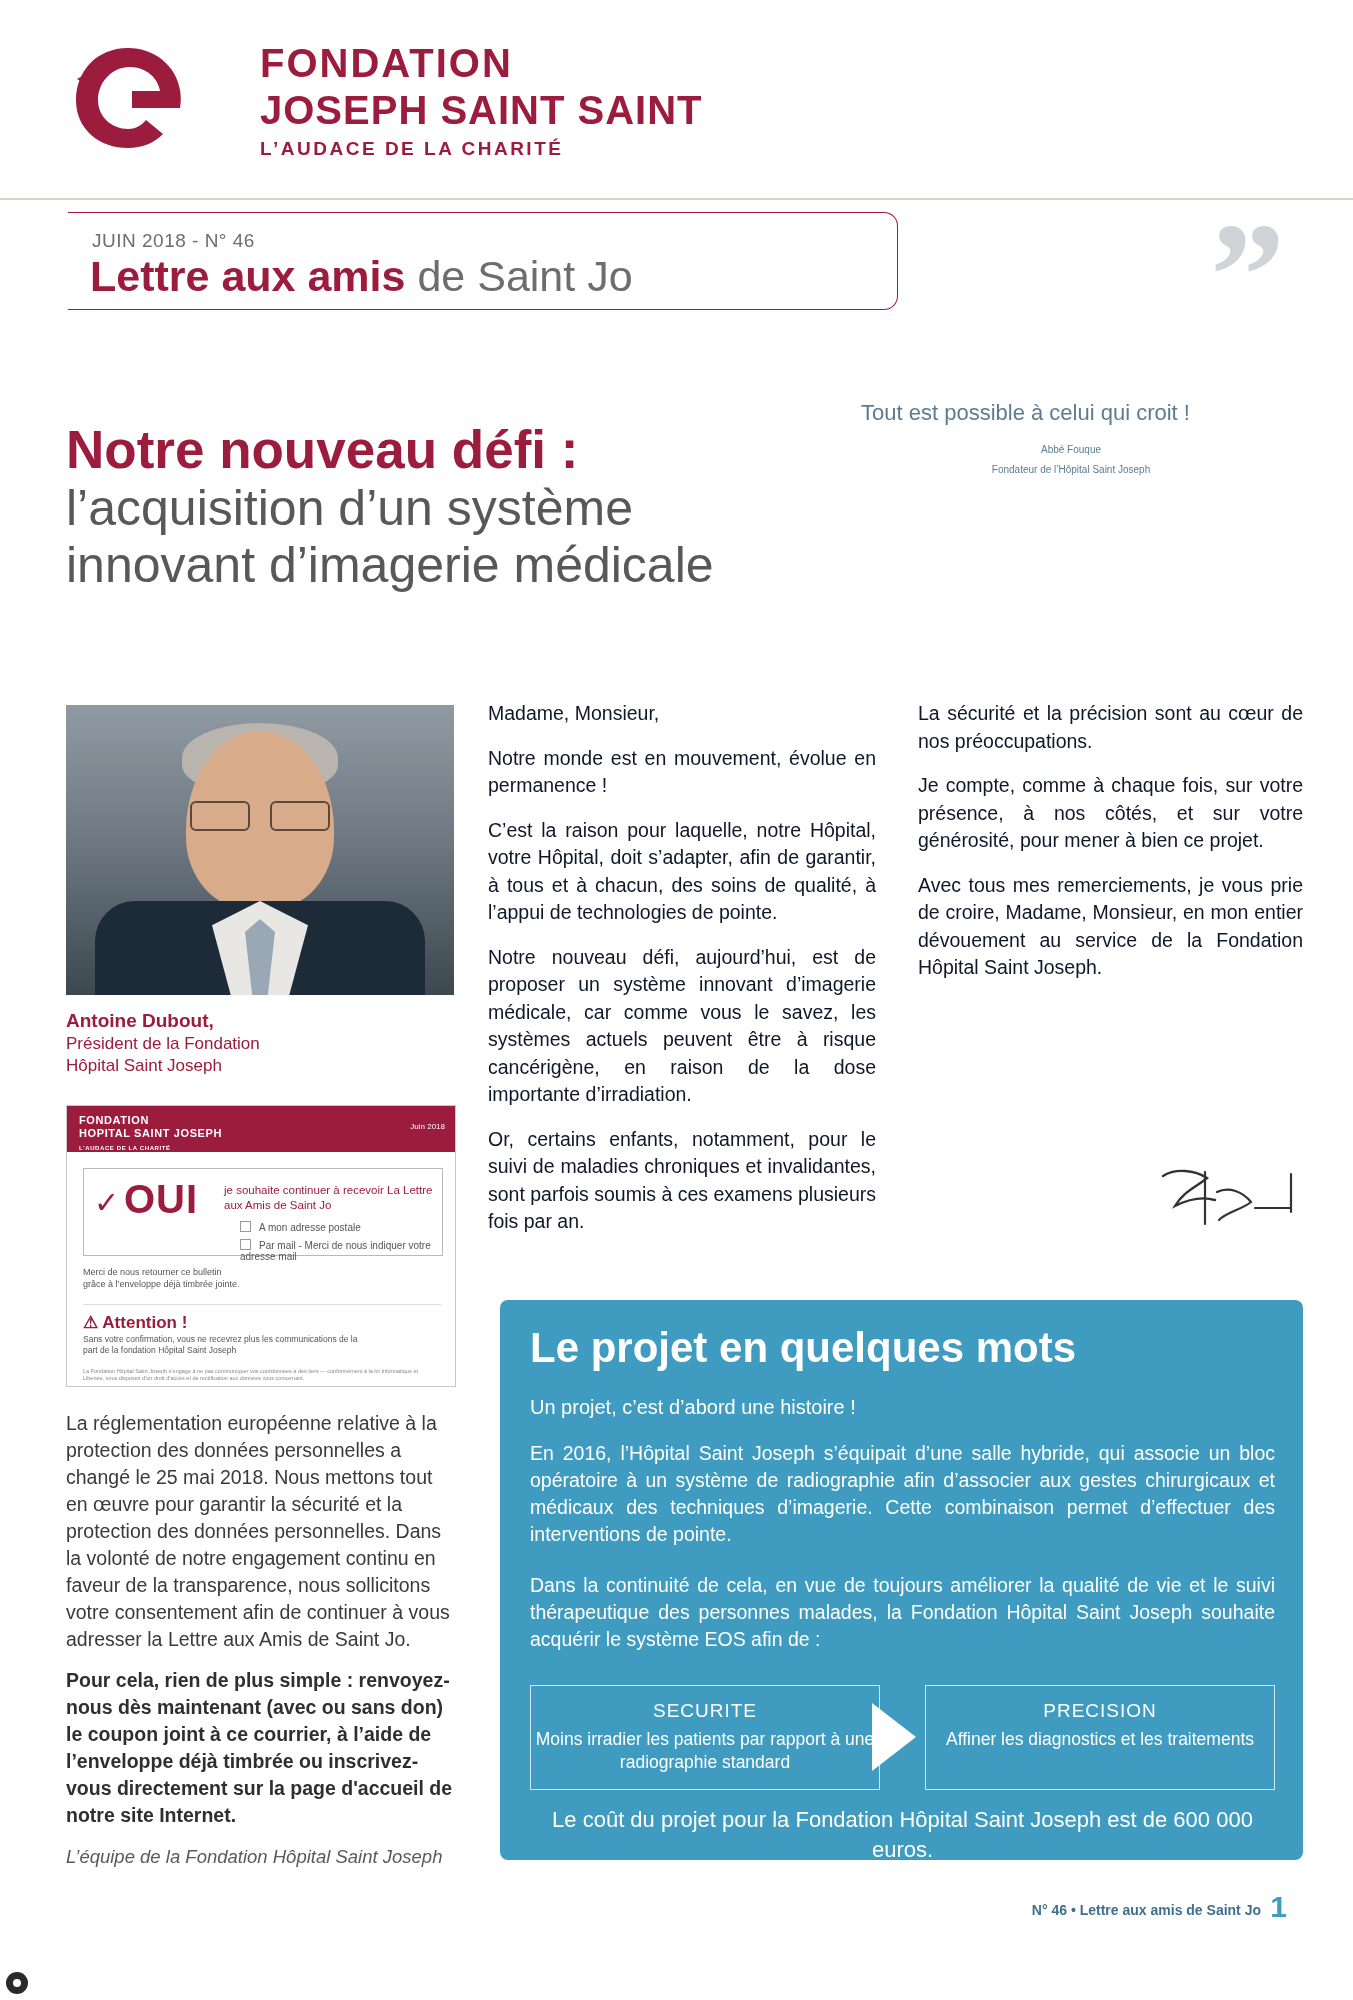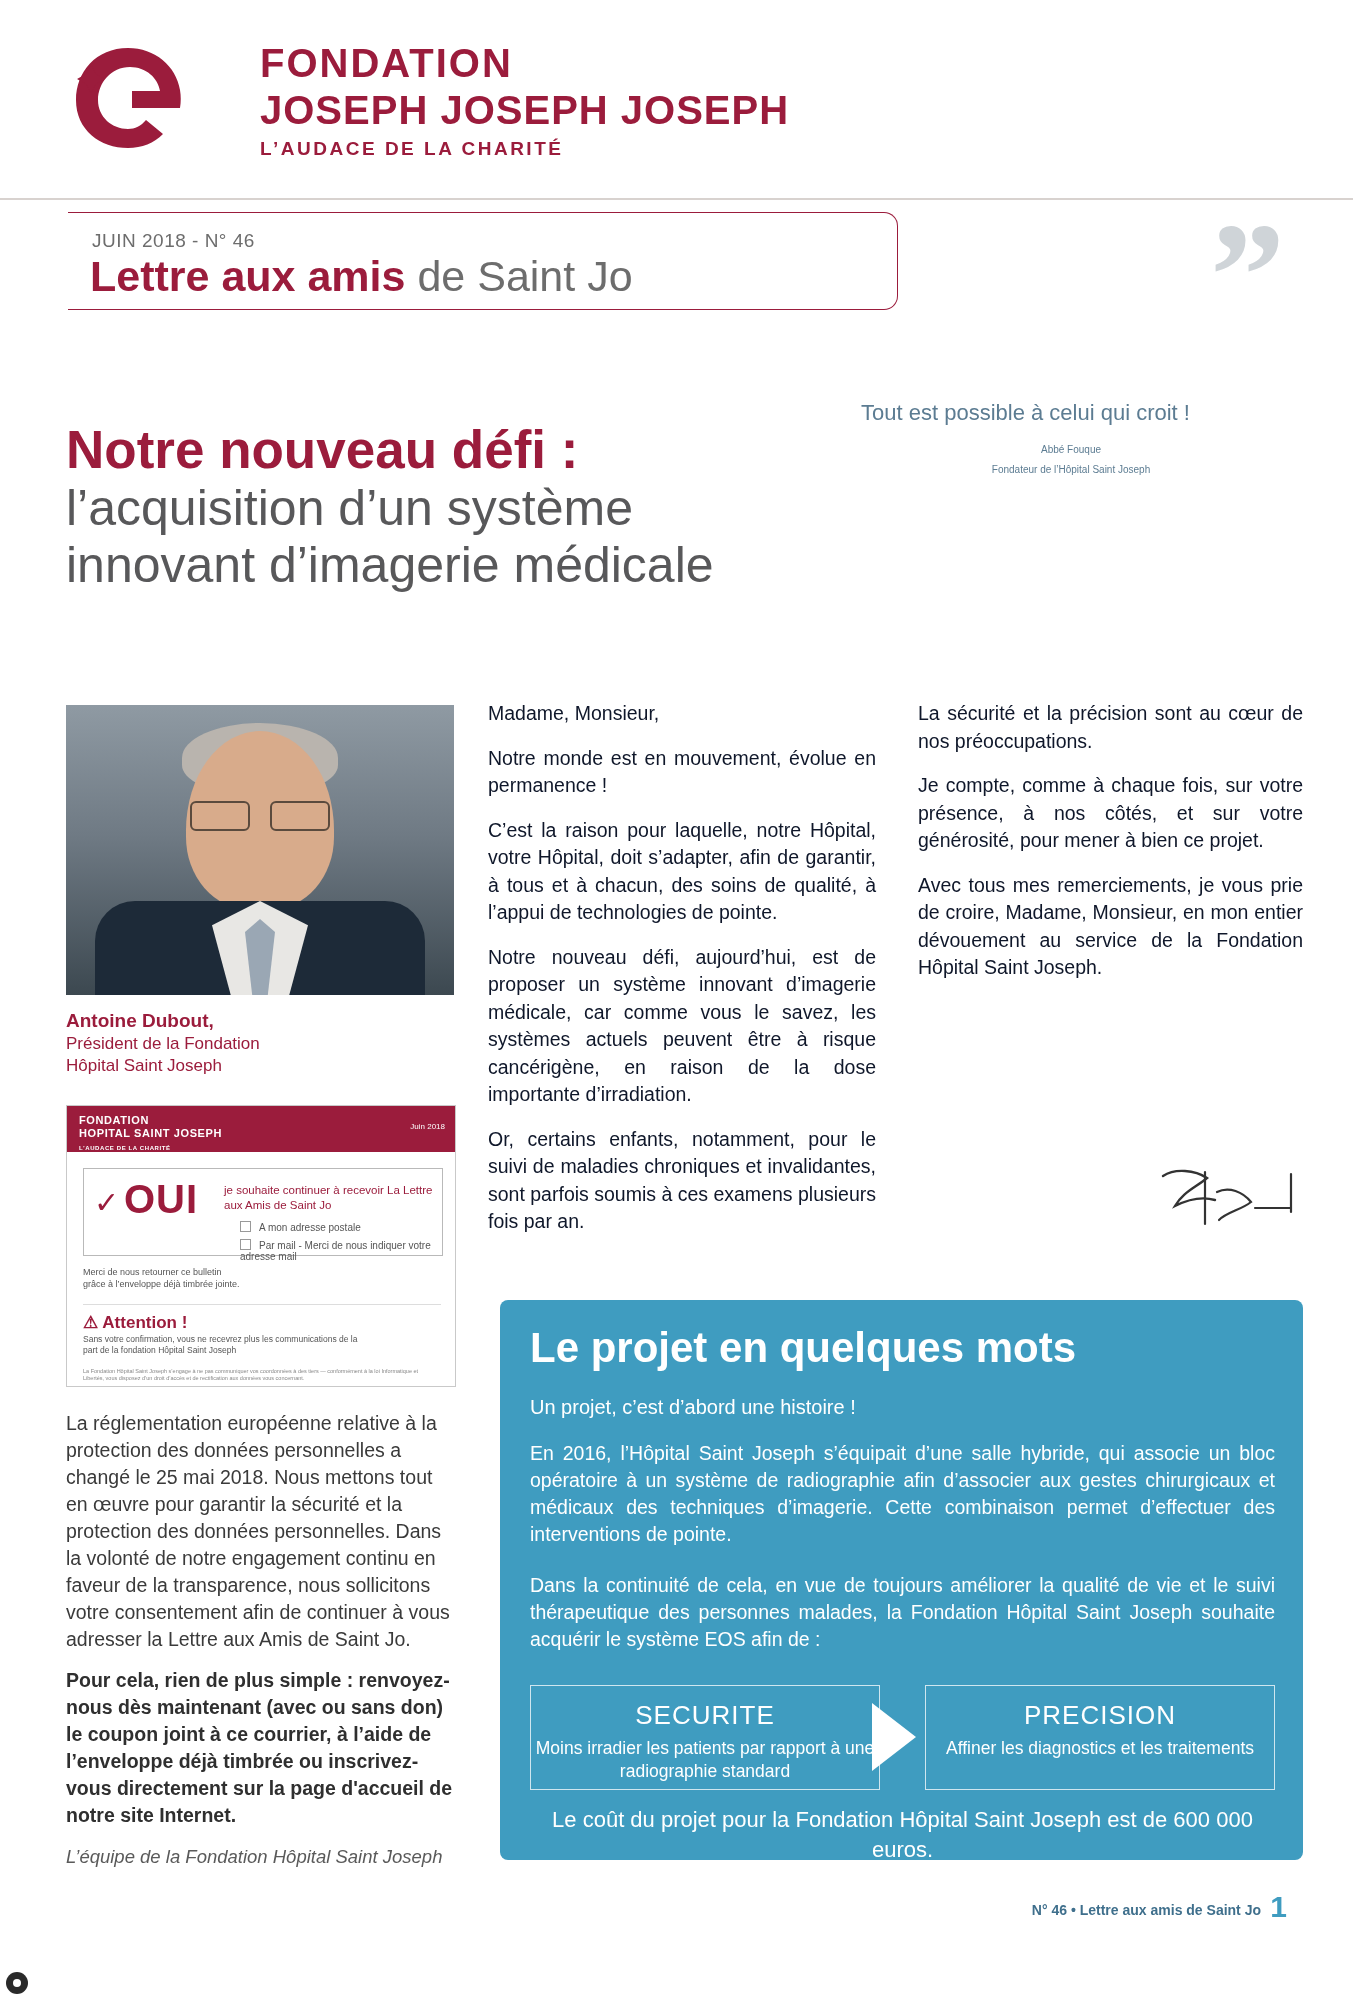--- a/index.html
+++ b/index.html
@@ -148,7 +148,7 @@
     </div>
     <div class="logo-text">
       <div class="logo-l1">FONDATION</div>
-      <div class="logo-l2"><span>JOSEPH </span><span class="bold">JOSEPH JOSEPH</span></div>
+      <div class="logo-l2"><span>JOSEPH </span><span class="bold">SAINT SAINT</span></div>
       <div class="logo-l3">L’AUDACE DE LA CHARITÉ</div>
     </div>
   </div>

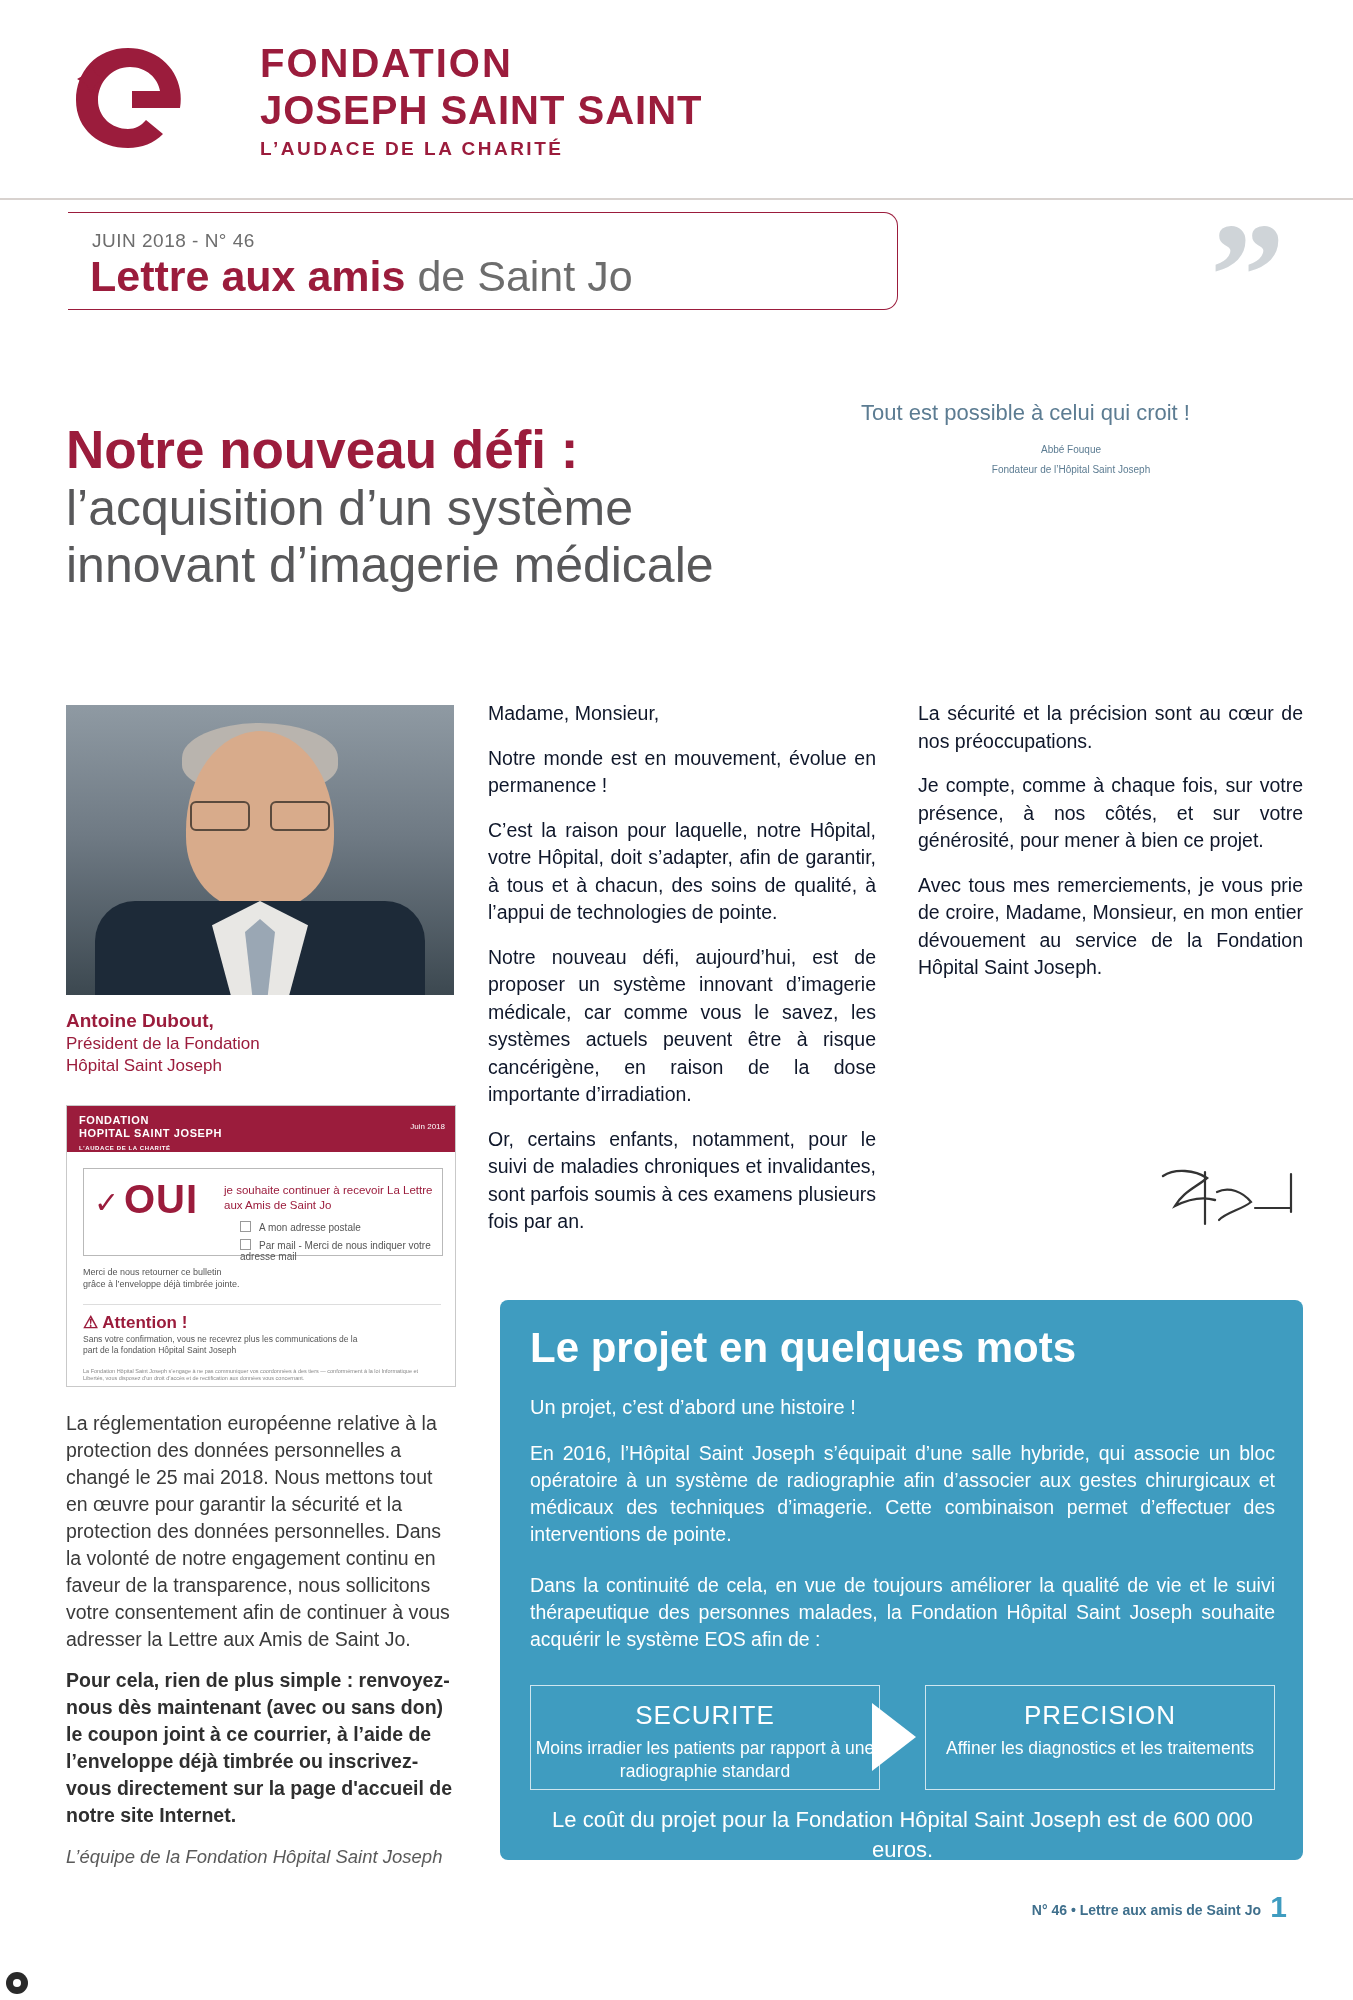--- a/index.html
+++ b/index.html
@@ -122,7 +122,7 @@
   .card { position:absolute; top:0; width:350px; height:105px; border:1px solid #cfe6ef; background:#3f9cc0;
     box-sizing:border-box; text-align:center; }
   .card.left { left:0; } .card.right { left:395px; }
-  .card .t { margin-top:14px; font-size:26px; letter-spacing:1px; }
+  .card .t { margin-top:14px; font-size:19px; letter-spacing:1px; }
   .card .d { margin-top:6px; font-size:17.5px; line-height:23px; }
   .arrow { position:absolute; left:342px; top:18px; width:0; height:0;
     border-top:34px solid transparent; border-bottom:34px solid transparent; border-left:44px solid #ffffff; }

